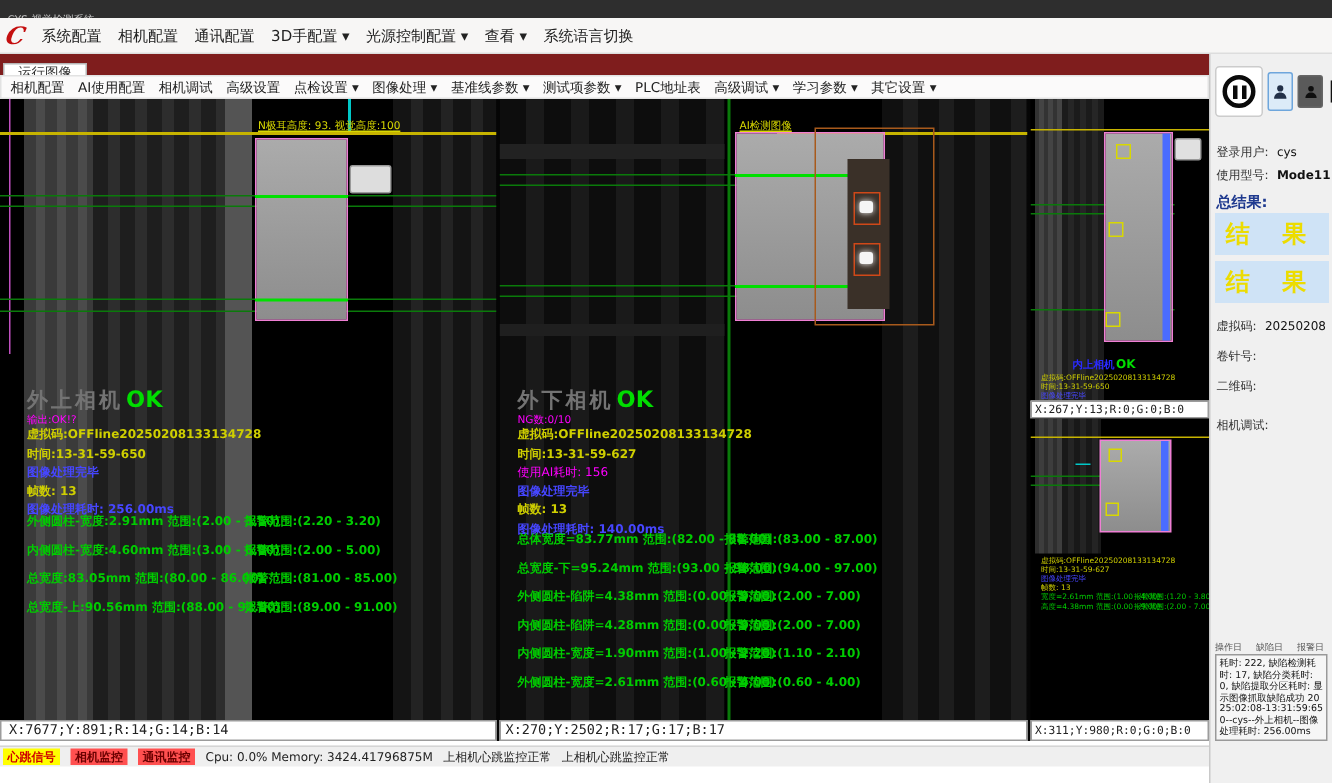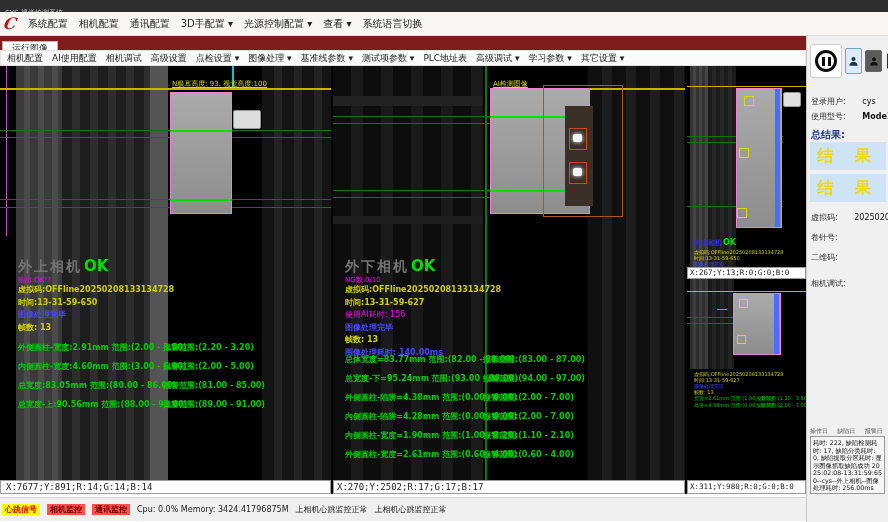--- a/index.html
+++ b/index.html
@@ -86,7 +86,7 @@
   .btn-exit{width:18px;height:22px;background:#f0f0f0;display:flex;align-items:center;justify-content:center;}
   .frow{position:absolute;left:4px;right:2px;font-size:8px;color:#222;white-space:nowrap;}
   .flabel{color:#333;}
-  .fval{margin-left:14px;color:#111;}
+  .fval{margin-left:3px;color:#111;}
   .bold{font-weight:bold;}
   .total{position:absolute;left:4px;font-size:10px;font-weight:bold;color:#1f3a8f;}
   .resultbox{position:absolute;left:3px;width:76px;height:28px;background:#cfe3f6;

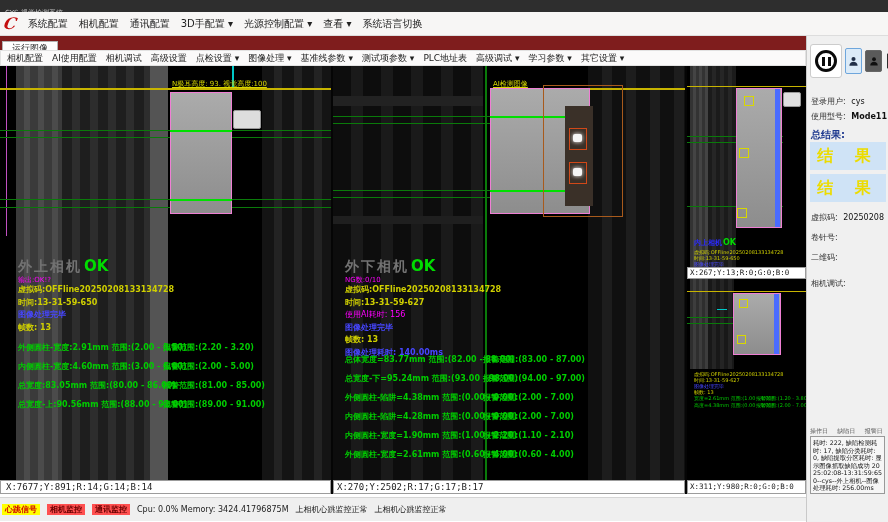--- a/index.html
+++ b/index.html
@@ -54,7 +54,7 @@
 
   
   .mini-text{position:absolute;left:7px;width:110px;}
-  .mini-title .cname{font-size:7px;font-weight:bold;color:#2a2aff;}
+  .mini-title .cname{font-size:7px;font-weight:bold;color:#2a2aff;padding-left:21px;}
   .mini-title .cok{font-size:8px;font-weight:bold;color:#00dd00;margin-left:1px;}
   .m-yel{font-size:5px;color:#cfcf00;line-height:6px;white-space:nowrap;}
   .m-blu{font-size:5px;color:#4646ff;line-height:6px;white-space:nowrap;}

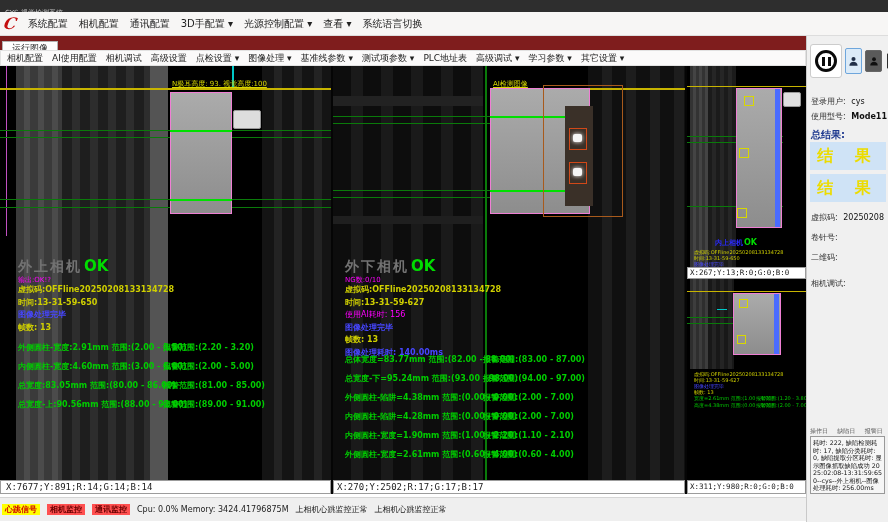--- a/index.html
+++ b/index.html
@@ -172,6 +172,7 @@
       <div class="t-yel">时间:13-31-59-650</div>
       <div class="t-blu">图像处理完毕</div>
       <div class="t-yel">帧数: 13</div>
+      <div class="t-blu">图像处理耗时: 256.00ms</div>
     </div>
     <div class="rows" style="left:18px;top:276px;">
       <div class="mrow"><span class="mcol">外侧圆柱-宽度:2.91mm 范围:(2.00 - 3.50)</span><span class="acol">报警范围:(2.20 - 3.20)</span></div>

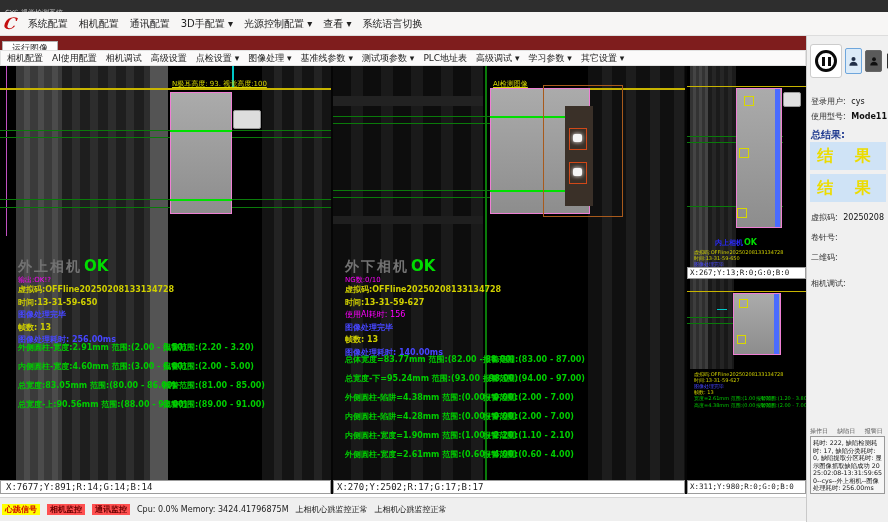--- a/index.html
+++ b/index.html
@@ -97,7 +97,7 @@
     padding:2px;overflow:hidden;word-break:break-all;}
 
   
-  .statusbar{position:absolute;left:0;top:497px;width:806px;height:24px;background:#efefef;
+  .statusbar{position:absolute;left:0;top:497px;width:806px;height:14px;background:#efefef;
     border-top:1px solid #d5d5d5;display:flex;align-items:center;gap:7px;padding-left:2px;box-sizing:border-box;}
   .badge{font-size:8px;height:11px;line-height:11px;padding:0 3px;font-weight:bold;}
   .b1{background:#ffff00;color:#d00000;}

